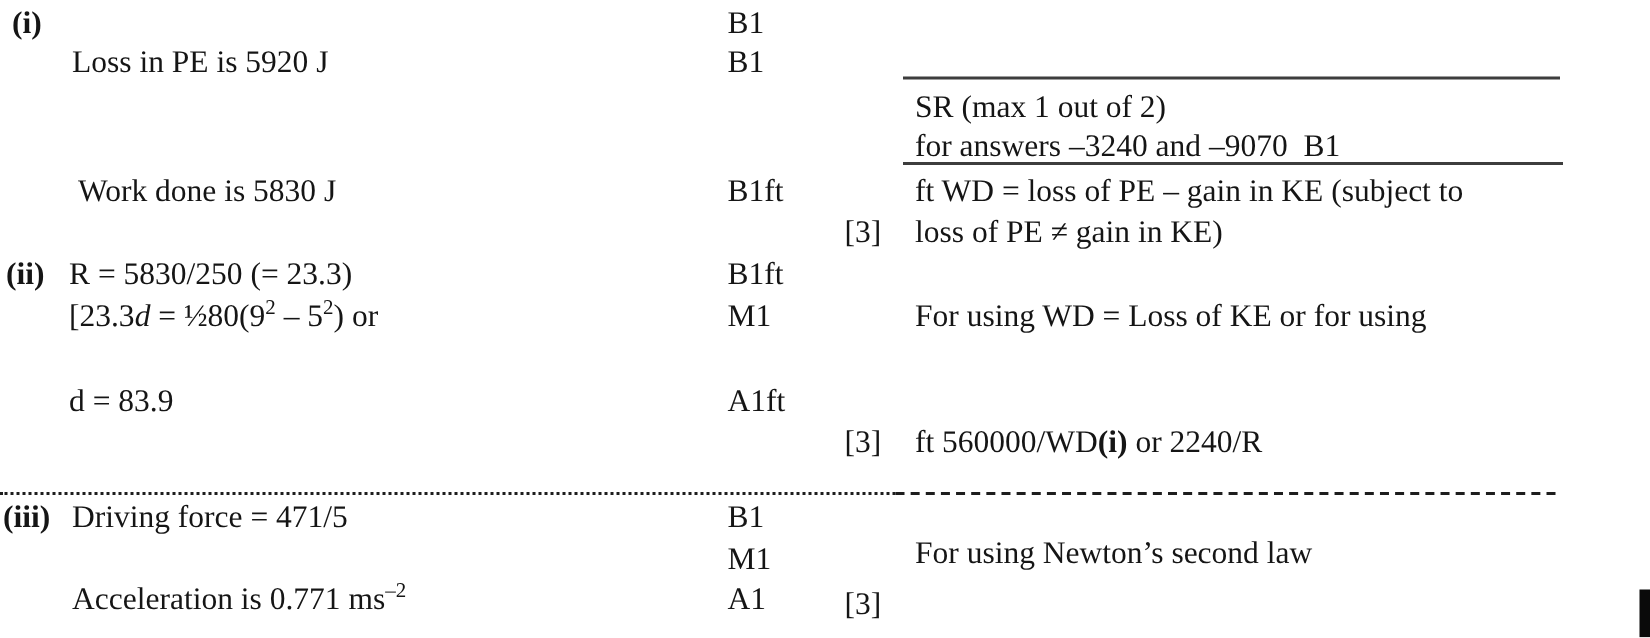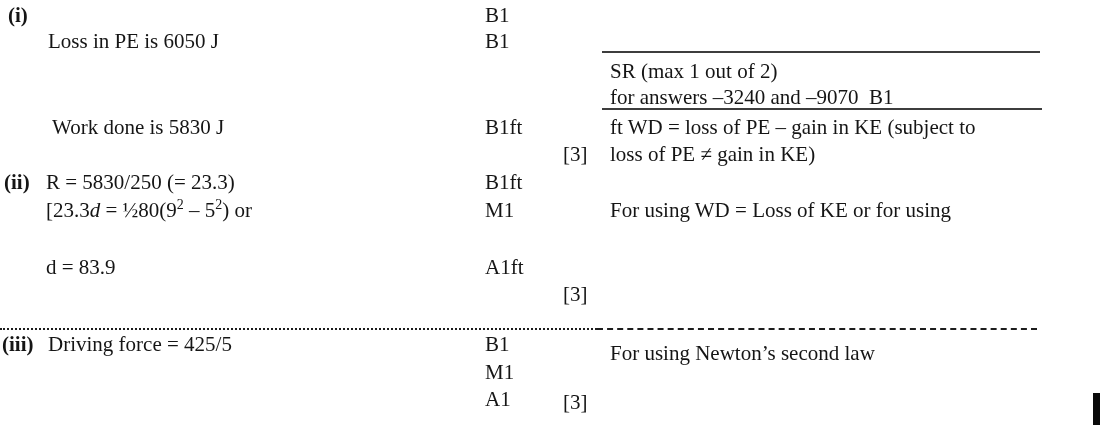--- a/index.html
+++ b/index.html
@@ -42,7 +42,7 @@
 <div class="sheet">
 
   <div class="line b" style="left:8px;top:2px">(i)</div>
-  <div class="line" style="left:48px;top:28px">Loss in PE is 6050 J</div>
+  <div class="line" style="left:48px;top:28px">Loss in PE is 5920 J</div>
   <div class="line" style="left:52px;top:114px">Work done is 5830 J</div>
 
   <div class="line" style="left:485px;top:2px">B1</div>

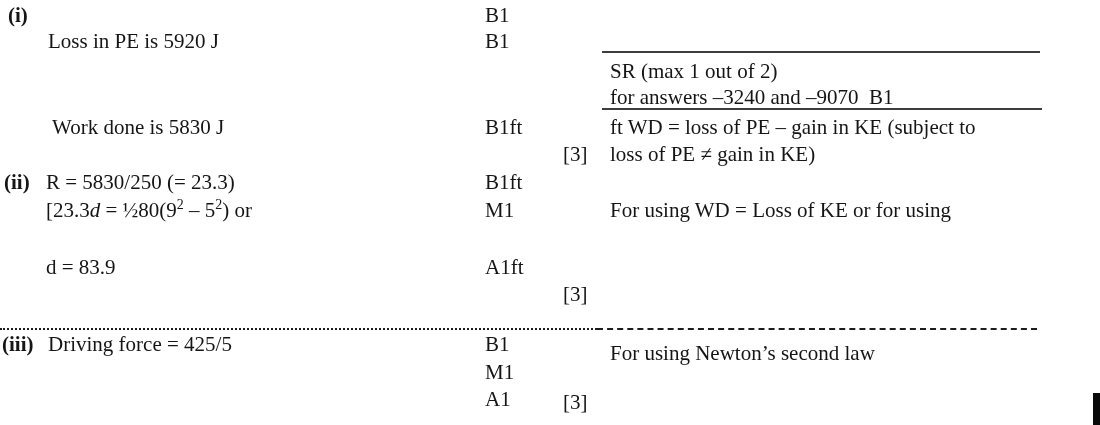--- a/index.html
+++ b/index.html
@@ -74,6 +74,7 @@
 
 
 
+  <div class="line" style="left:610px;top:281px"><span>ft 560000/WD</span><span class="b">(i)</span><span> or 2240/R</span></div>
 
   <div class="div-dotted" style="left:0;top:328px;width:597px"></div>
   <div class="div-dashed" style="left:597px;top:328px;width:440px"></div>

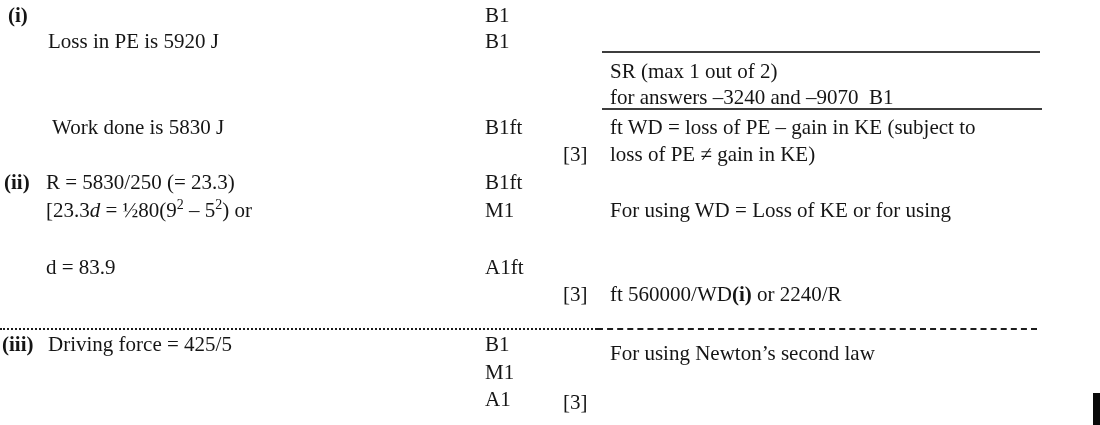--- a/index.html
+++ b/index.html
@@ -80,7 +80,7 @@
   <div class="div-dashed" style="left:597px;top:328px;width:440px"></div>
 
   <div class="line b" style="left:2px;top:331px">(iii)</div>
-  <div class="line" style="left:48px;top:331px">Driving force = 425/5</div>
+  <div class="line" style="left:48px;top:331px">Driving force = 471/5</div>
 
 
   <div class="line" style="left:485px;top:331px">B1</div>

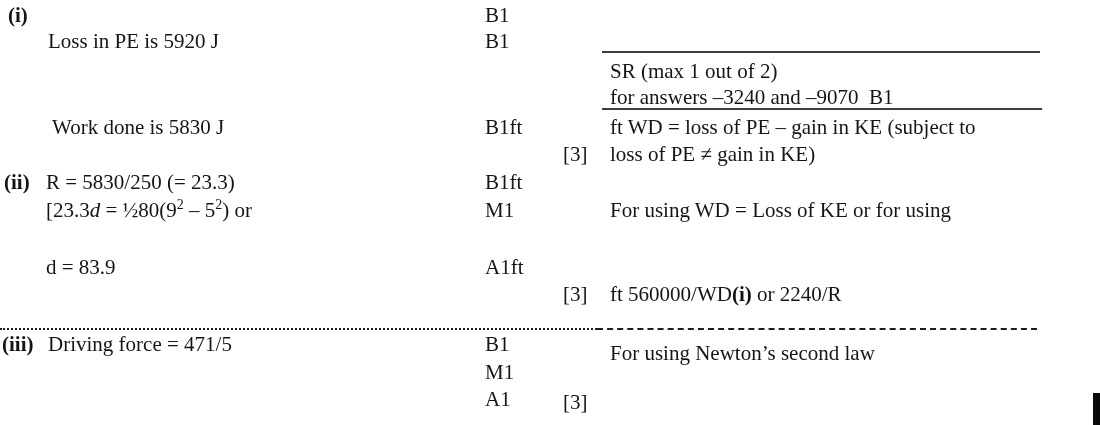--- a/index.html
+++ b/index.html
@@ -88,7 +88,7 @@
   <div class="line" style="left:485px;top:386px">A1</div>
   <div class="line" style="left:563px;top:389px">[3]</div>
 
-  <div class="line" style="left:610px;top:340px">For using Newton’s second law</div>
+  <div class="line" style="left:610px;top:355px">For using Newton’s second law</div>
 
   <div class="artifact" style="left:1093px;top:393px;width:7px;height:32px"></div>
 

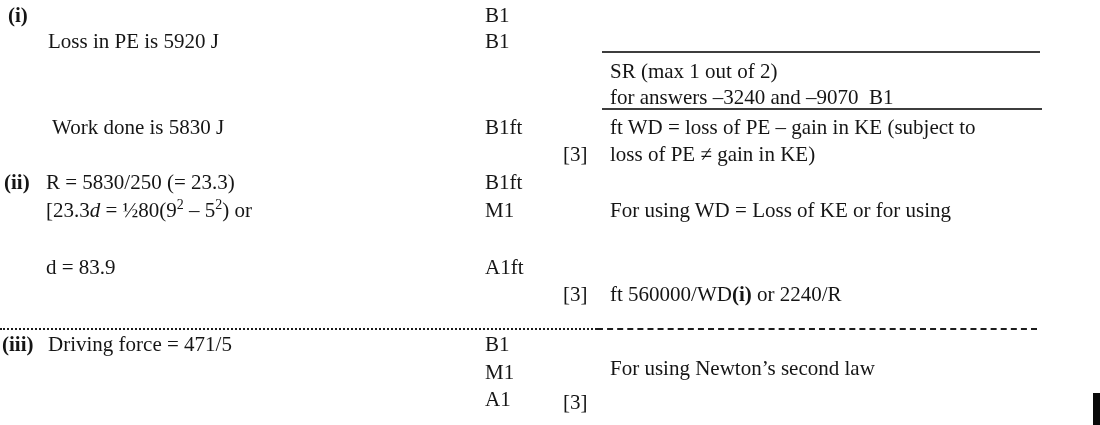--- a/index.html
+++ b/index.html
@@ -82,6 +82,7 @@
   <div class="line b" style="left:2px;top:331px">(iii)</div>
   <div class="line" style="left:48px;top:331px">Driving force = 471/5</div>
 
+  <div class="line" style="left:48px;top:386px"><span>Acceleration is 0.771 ms</span><span class="sup">–2</span></div>
 
   <div class="line" style="left:485px;top:331px">B1</div>
   <div class="line" style="left:485px;top:359px">M1</div>

